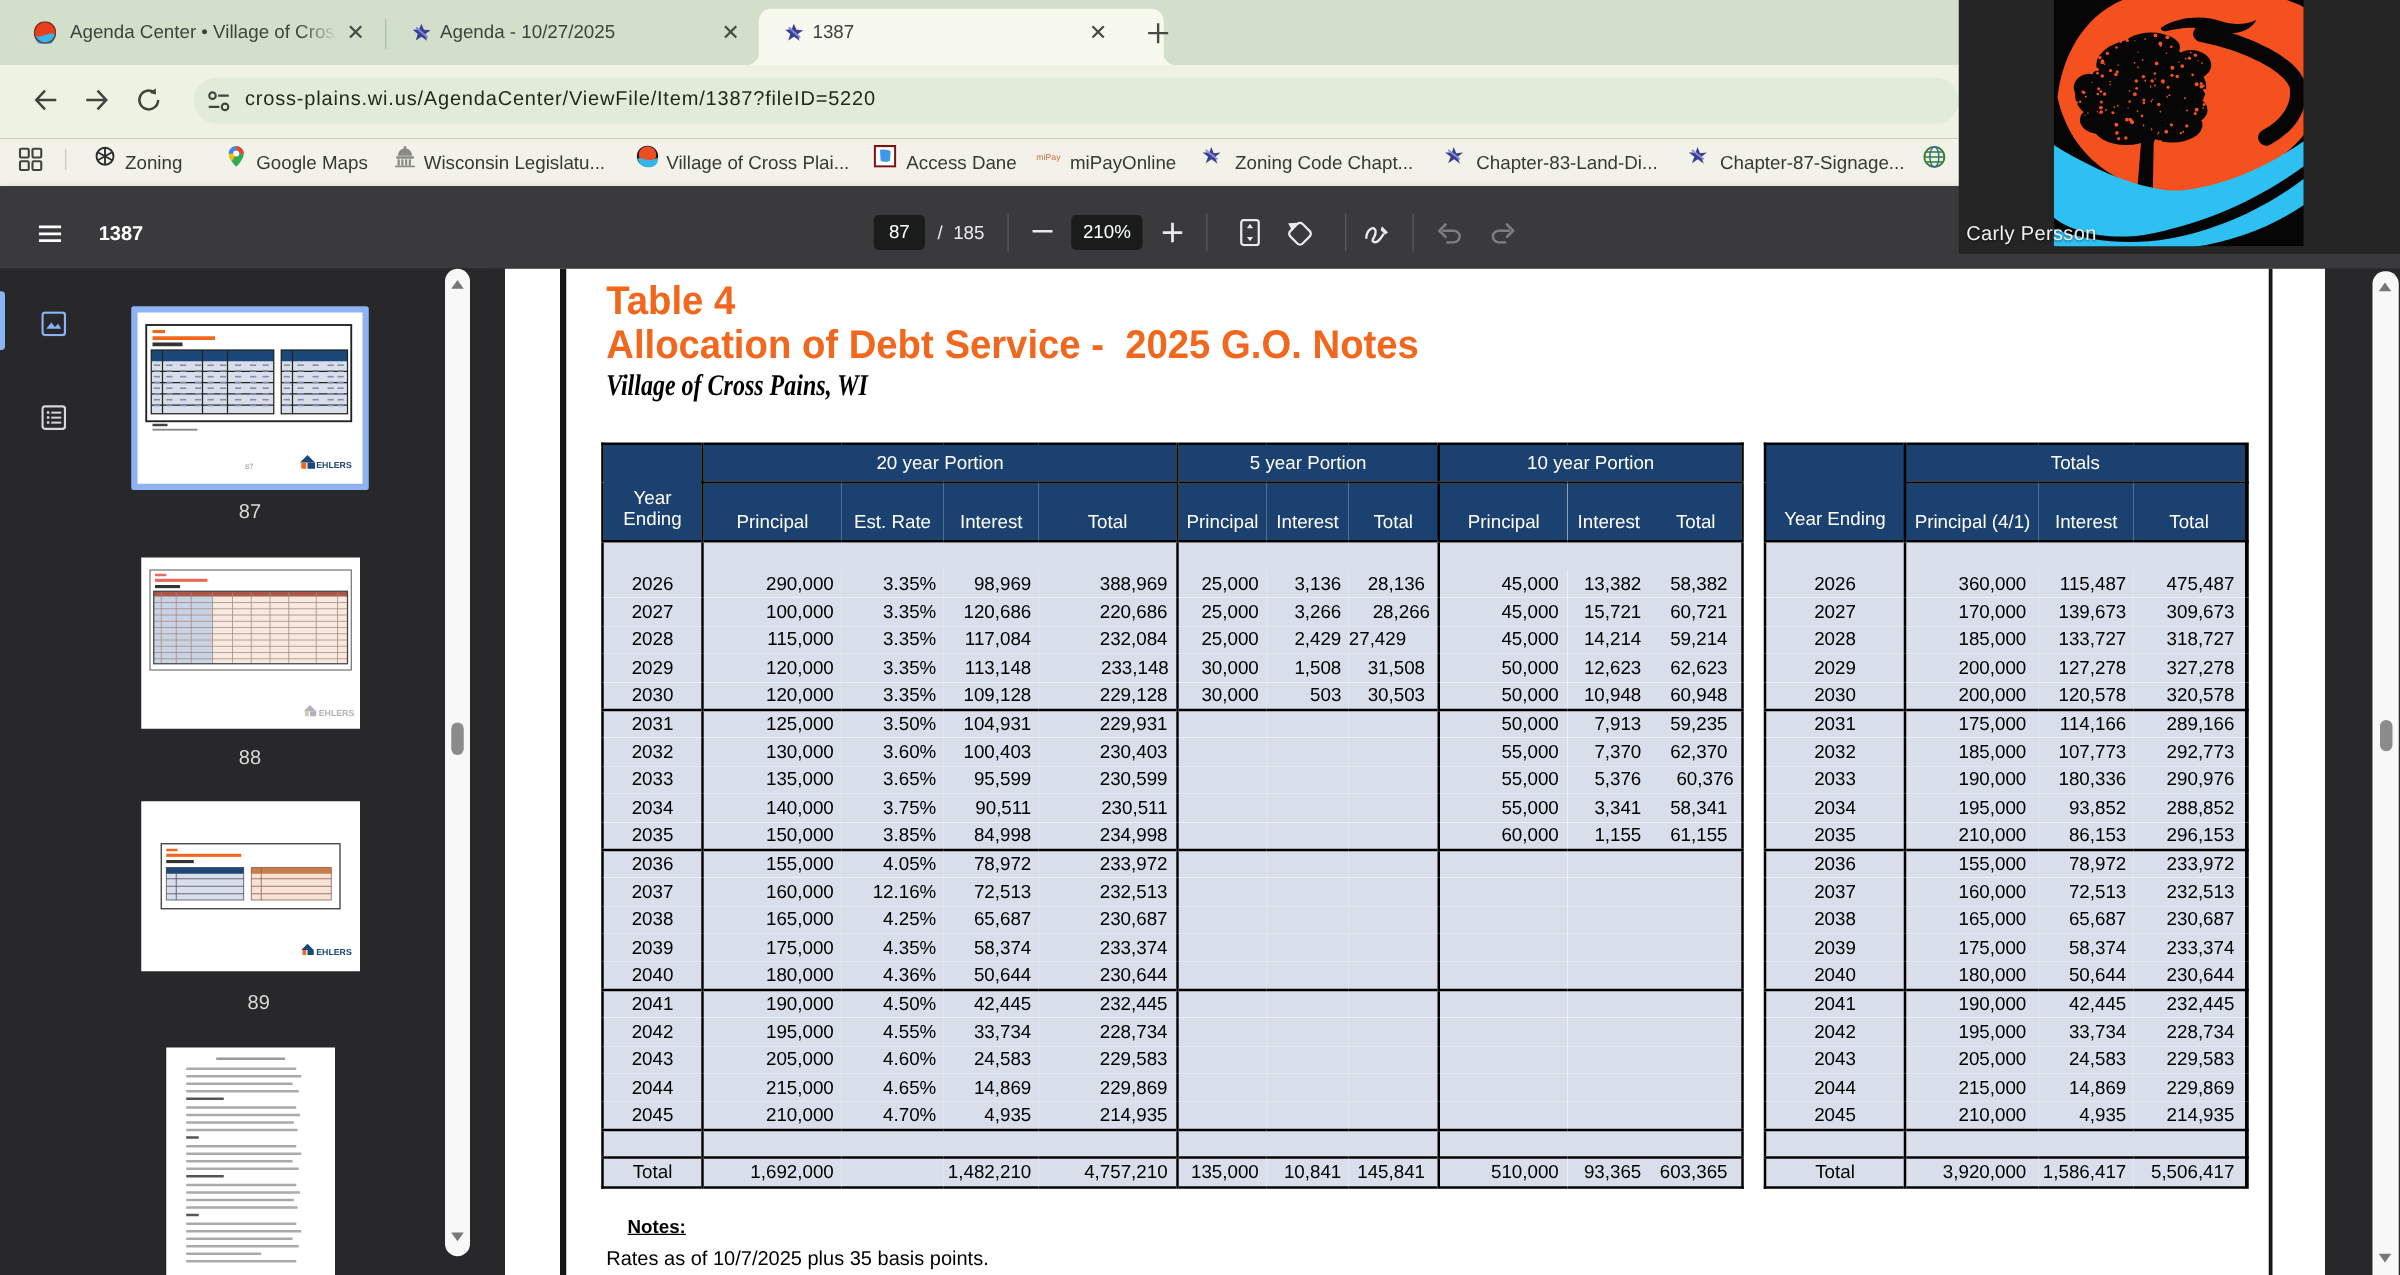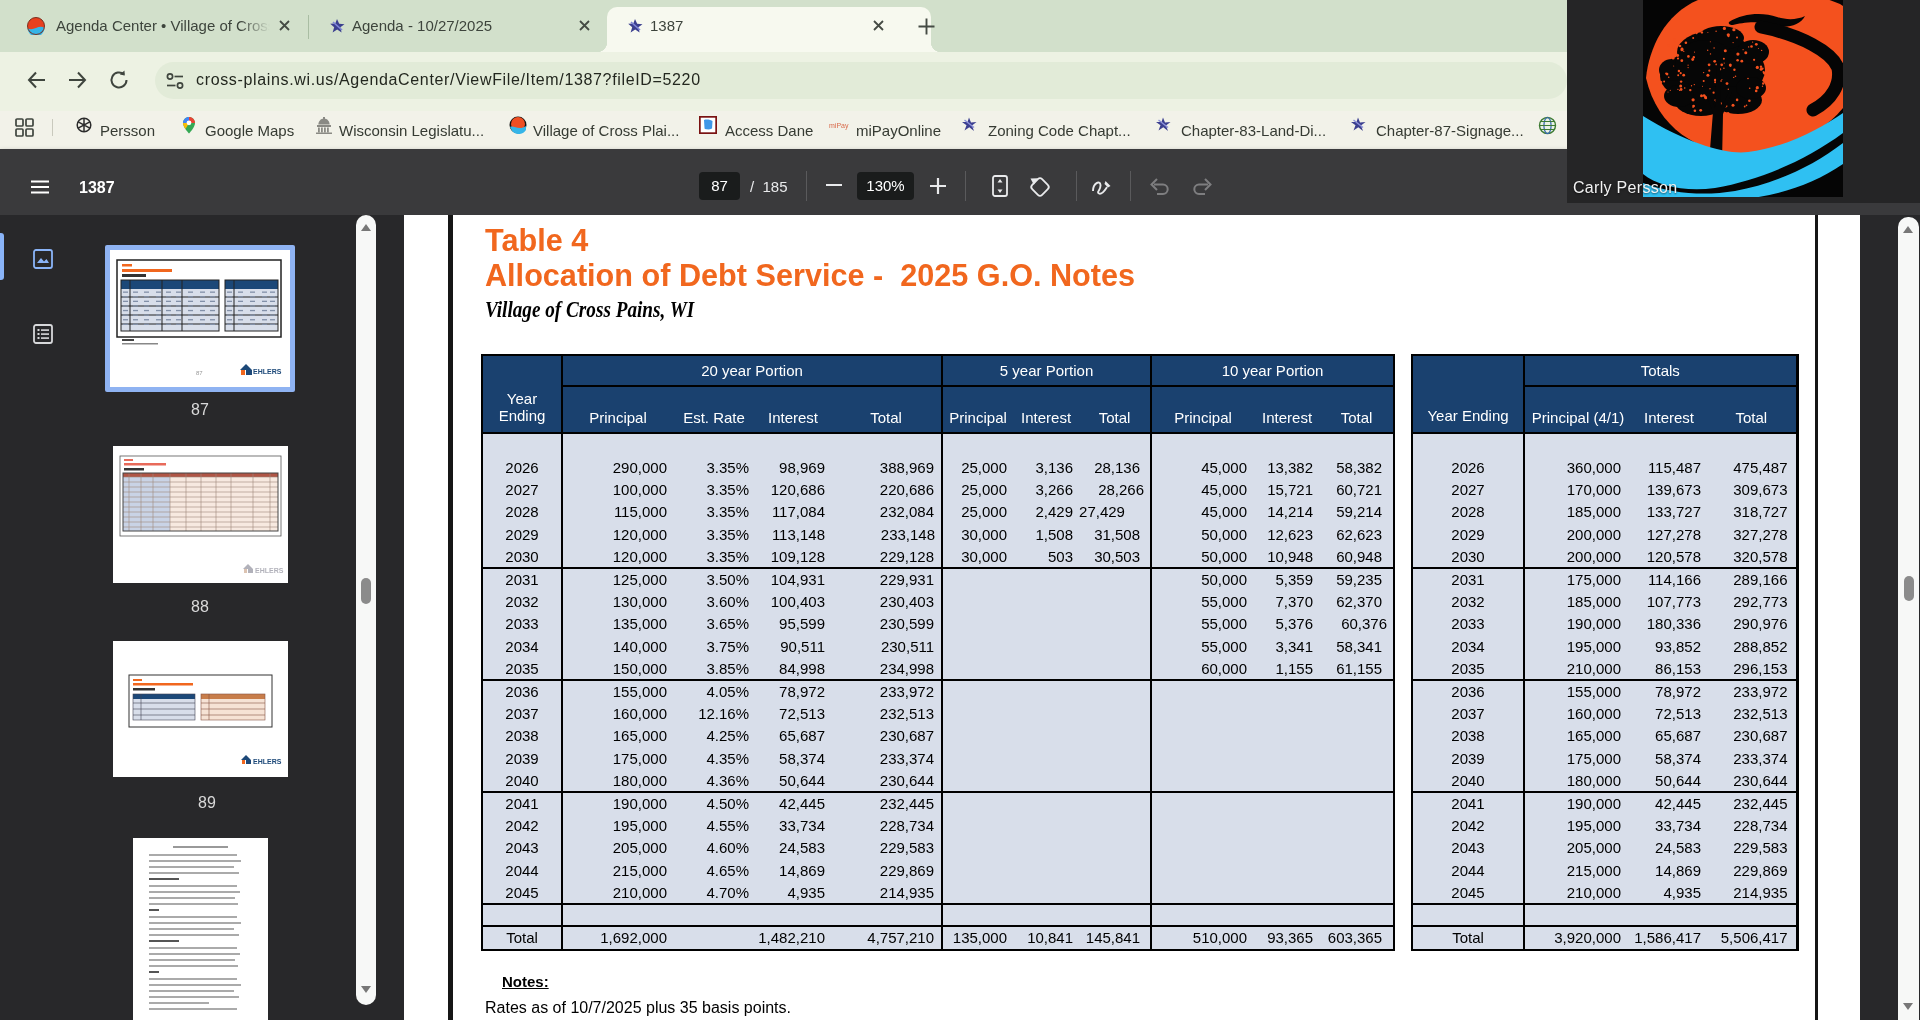--- a/index.html
+++ b/index.html
@@ -100,7 +100,7 @@
         <path d="M9 2.2 L9 15.8 M3.2 5.8 L14.8 12.2 M3.2 12.2 L14.8 5.8"></path>
       </g>
     </svg></div>
-<div class="bm" style="left:100px">Persson</div>
+<div class="bm" style="left:100px">Zoning</div>
 <div class="abs" style="left:180px;top:116px;width:22px;height:18px"><svg width="18" height="18" viewBox="0 0 18 18">
       <path d="M9 1 C5.7 1 3 3.7 3 7 C3 11.5 9 17.5 9 17.5 C9 17.5 15 11.5 15 7 C15 3.7 12.3 1 9 1 Z" fill="#34a853"></path>
       <path d="M9 1 C5.7 1 3 3.7 3 7 L9 7 Z" fill="#4285f4"></path>

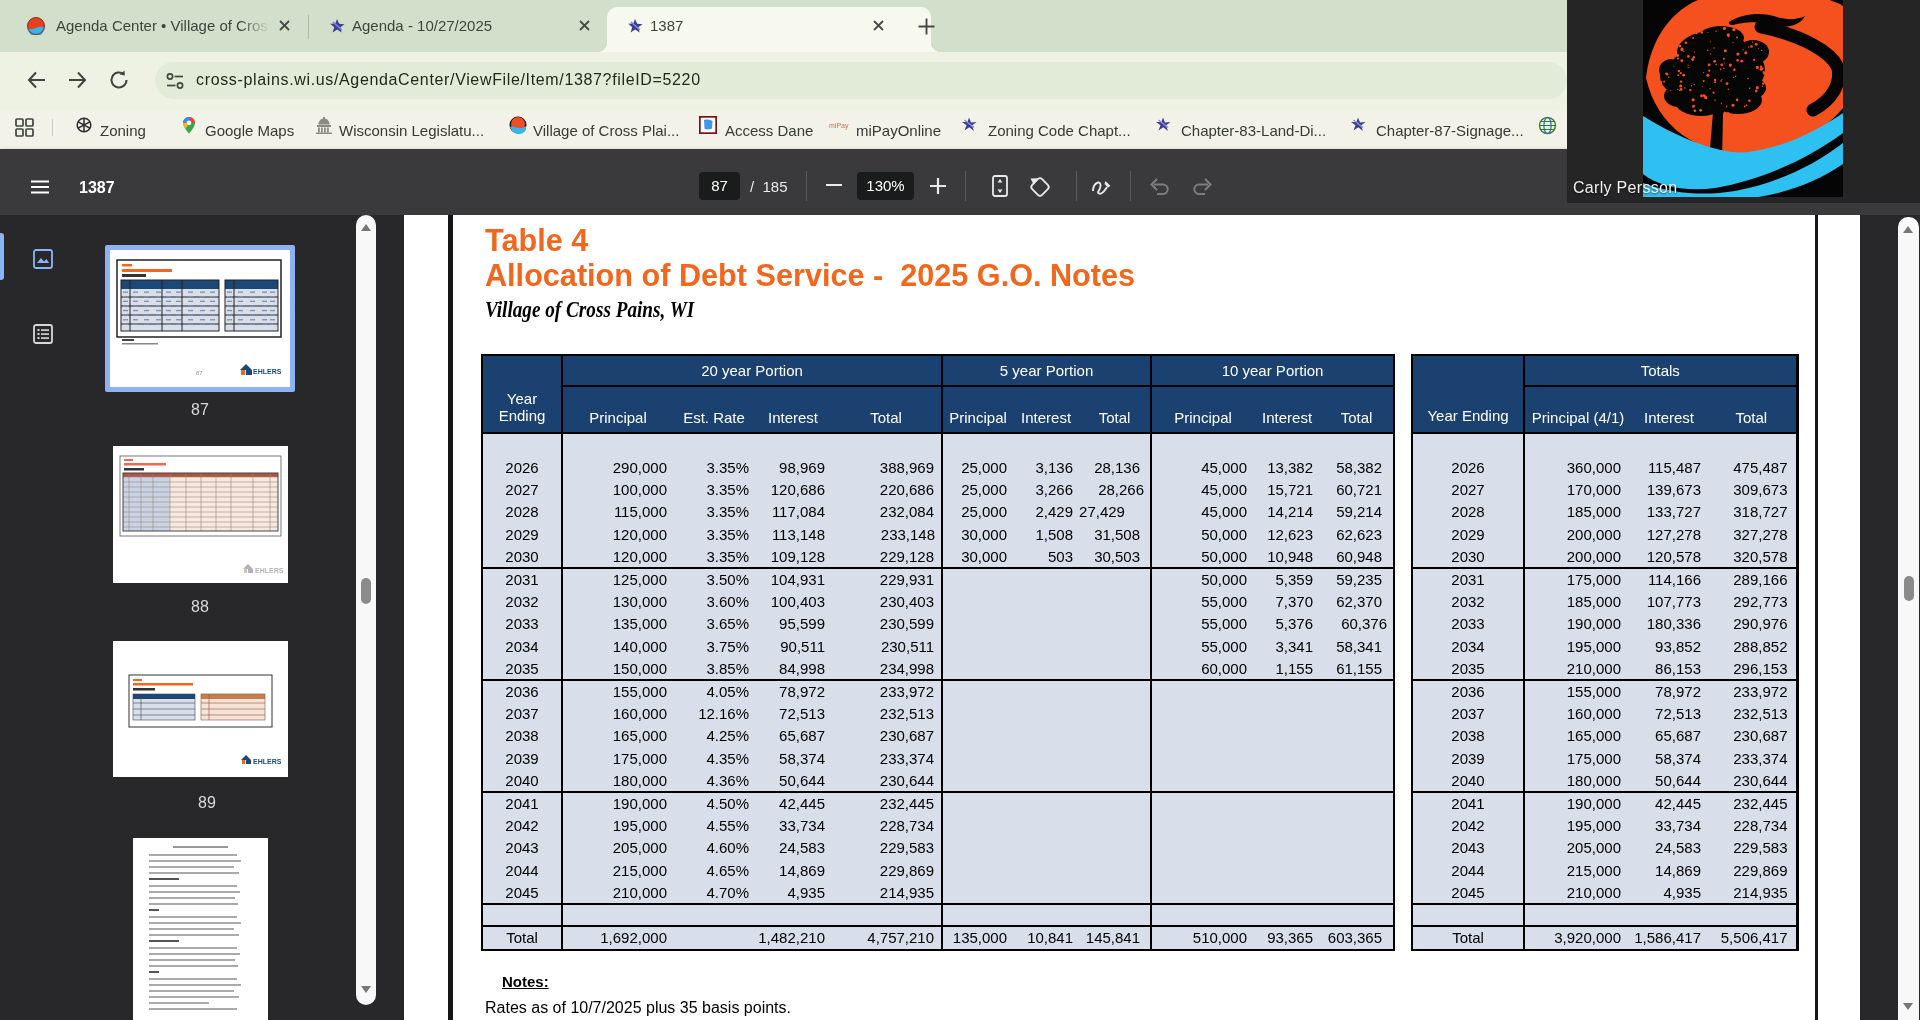--- a/index.html
+++ b/index.html
@@ -165,7 +165,7 @@
 <div class="abs" style="left:750px;top:178px;color:#e9eaec;font-size:15px">/&nbsp; 185</div>
 <div class="tsep" style="left:806px"></div>
 <div class="abs" style="left:826px;top:184px;width:16px;height:2.2px;background:#e9eaec"></div>
-<div class="darkbox" style="left:857px;top:172px;width:57px;height:28px;line-height:28px">130%</div>
+<div class="darkbox" style="left:857px;top:172px;width:57px;height:28px;line-height:28px">210%</div>
 <svg class="abs" style="left:930px;top:178px" width="16" height="16">
     <path d="M8 0 V16 M0 8 H16" stroke="#e9eaec" stroke-width="2.2"></path>
   </svg>

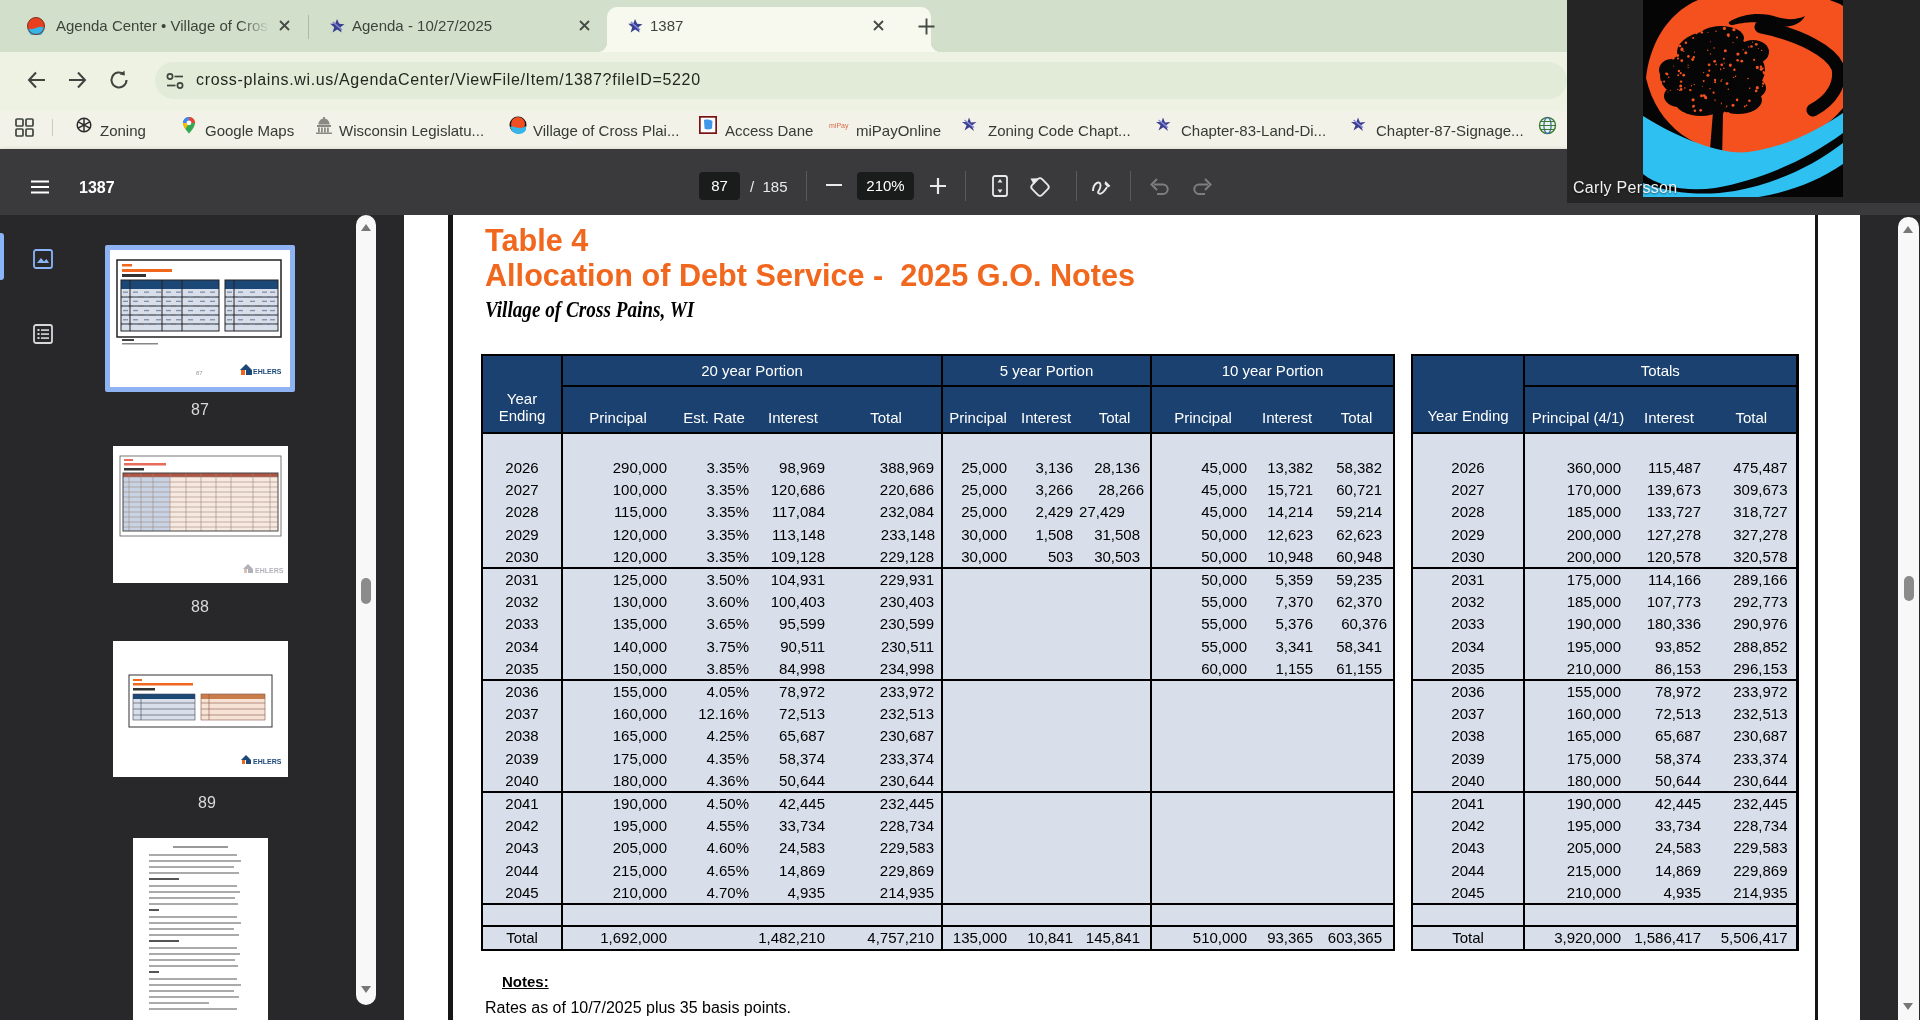--- a/index.html
+++ b/index.html
@@ -315,7 +315,7 @@
           <td class="lb num bt" style="padding-right:6px"></td>
           <td class="lb num bt" style="padding-right:10px"></td>
           <td class="lb num bt bl" style="padding-right:7px">50,000</td>
-          <td class="lb num bt" style="padding-right:7px">5,359</td>
+          <td class="lb num bt" style="padding-right:7px">7,913</td>
           <td class="lb num bt" style="padding-right:11px">59,235</td>
         </tr>
         <tr style="height:22.4px">

